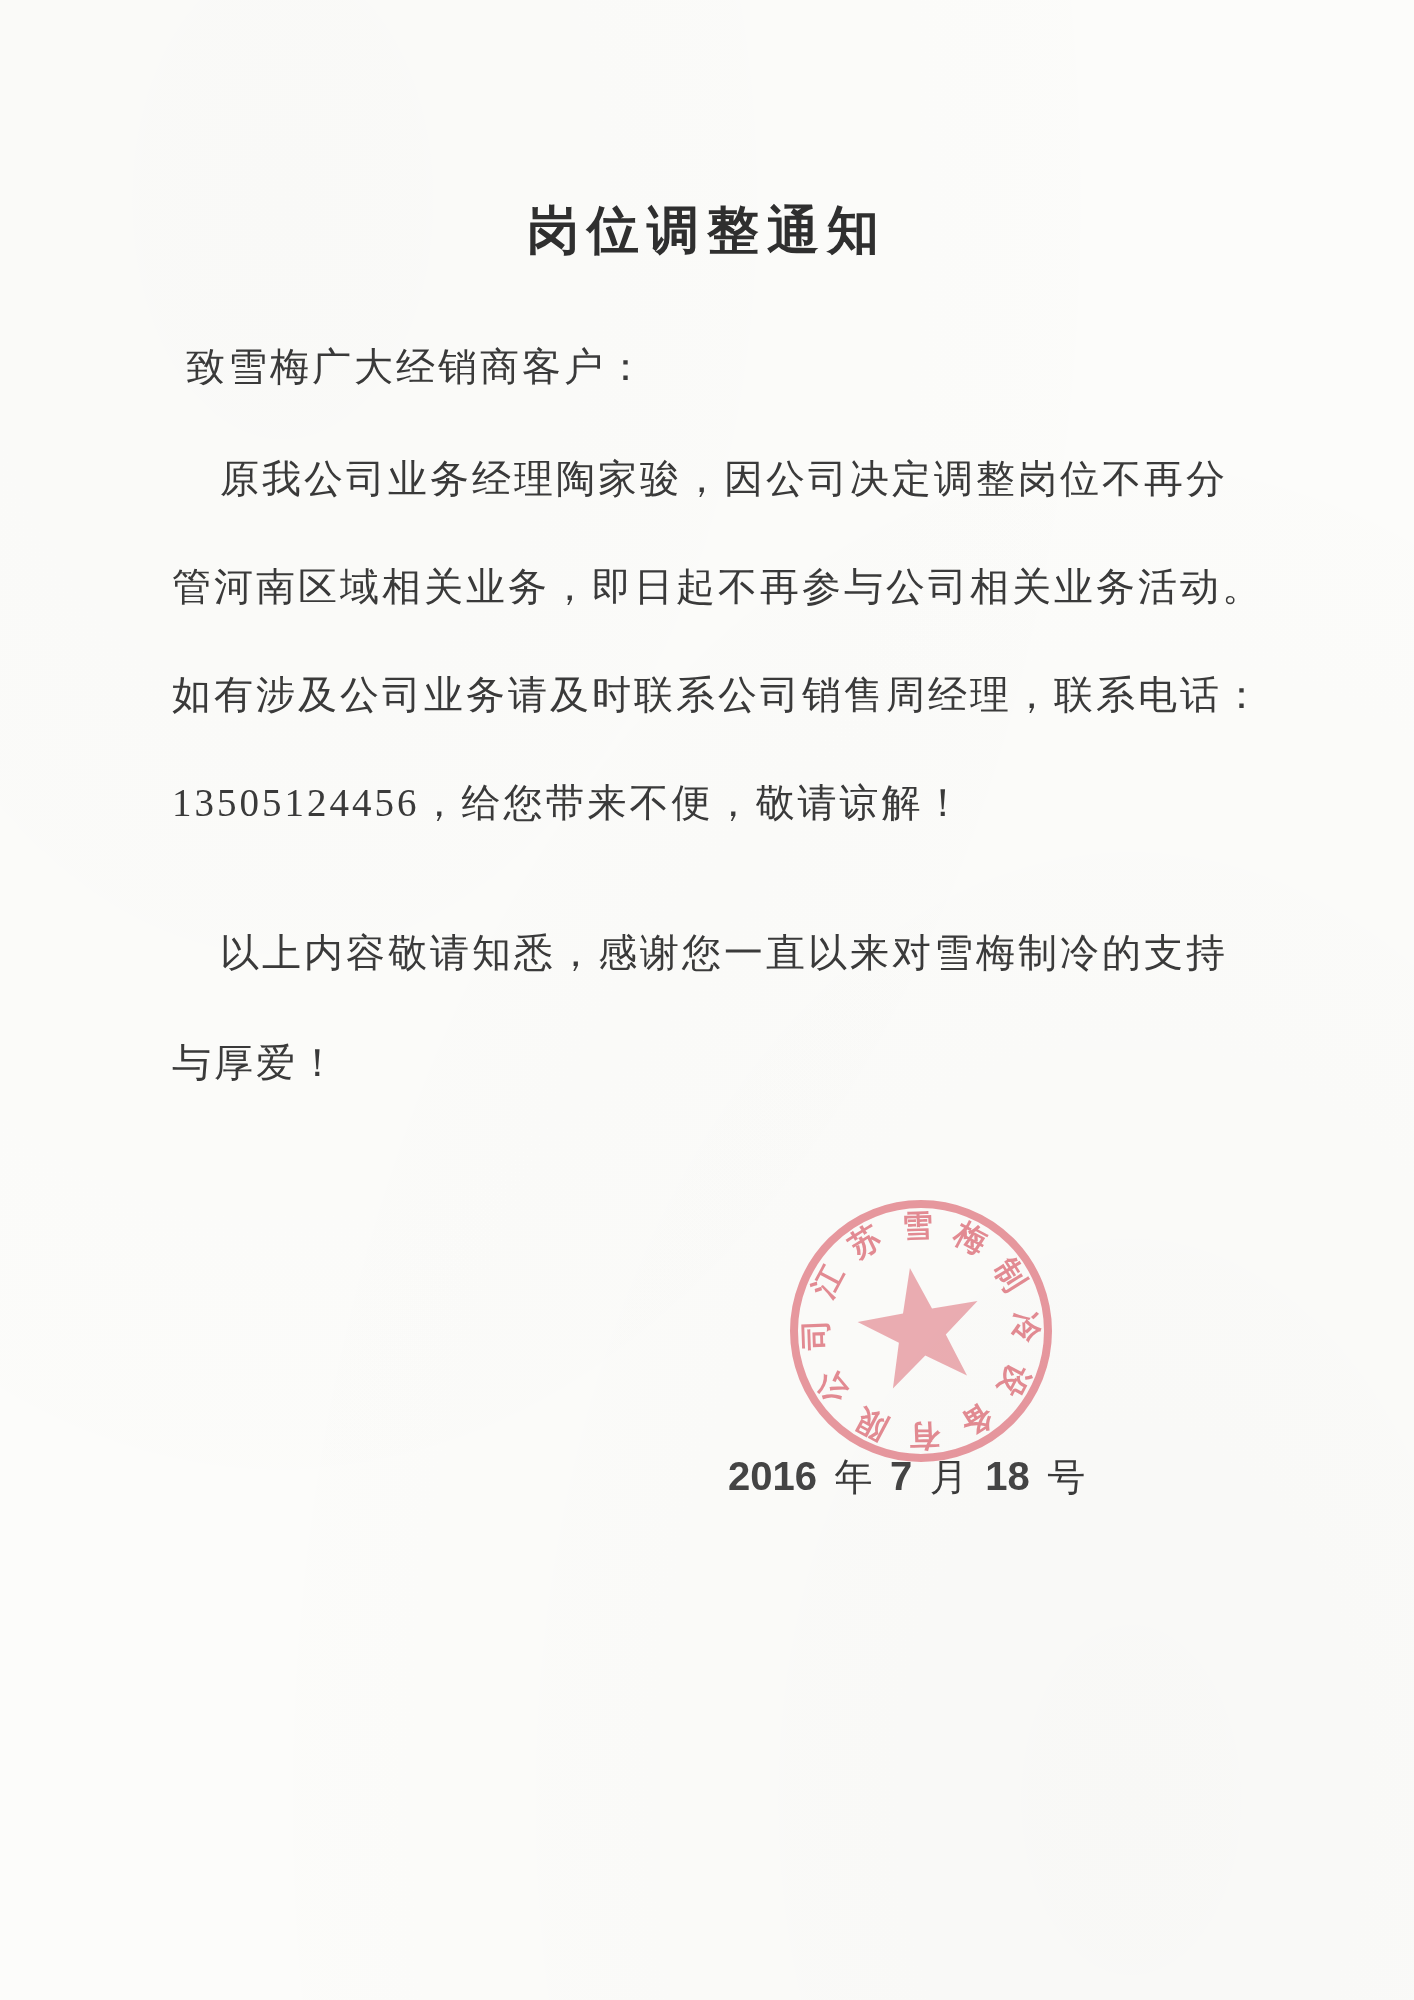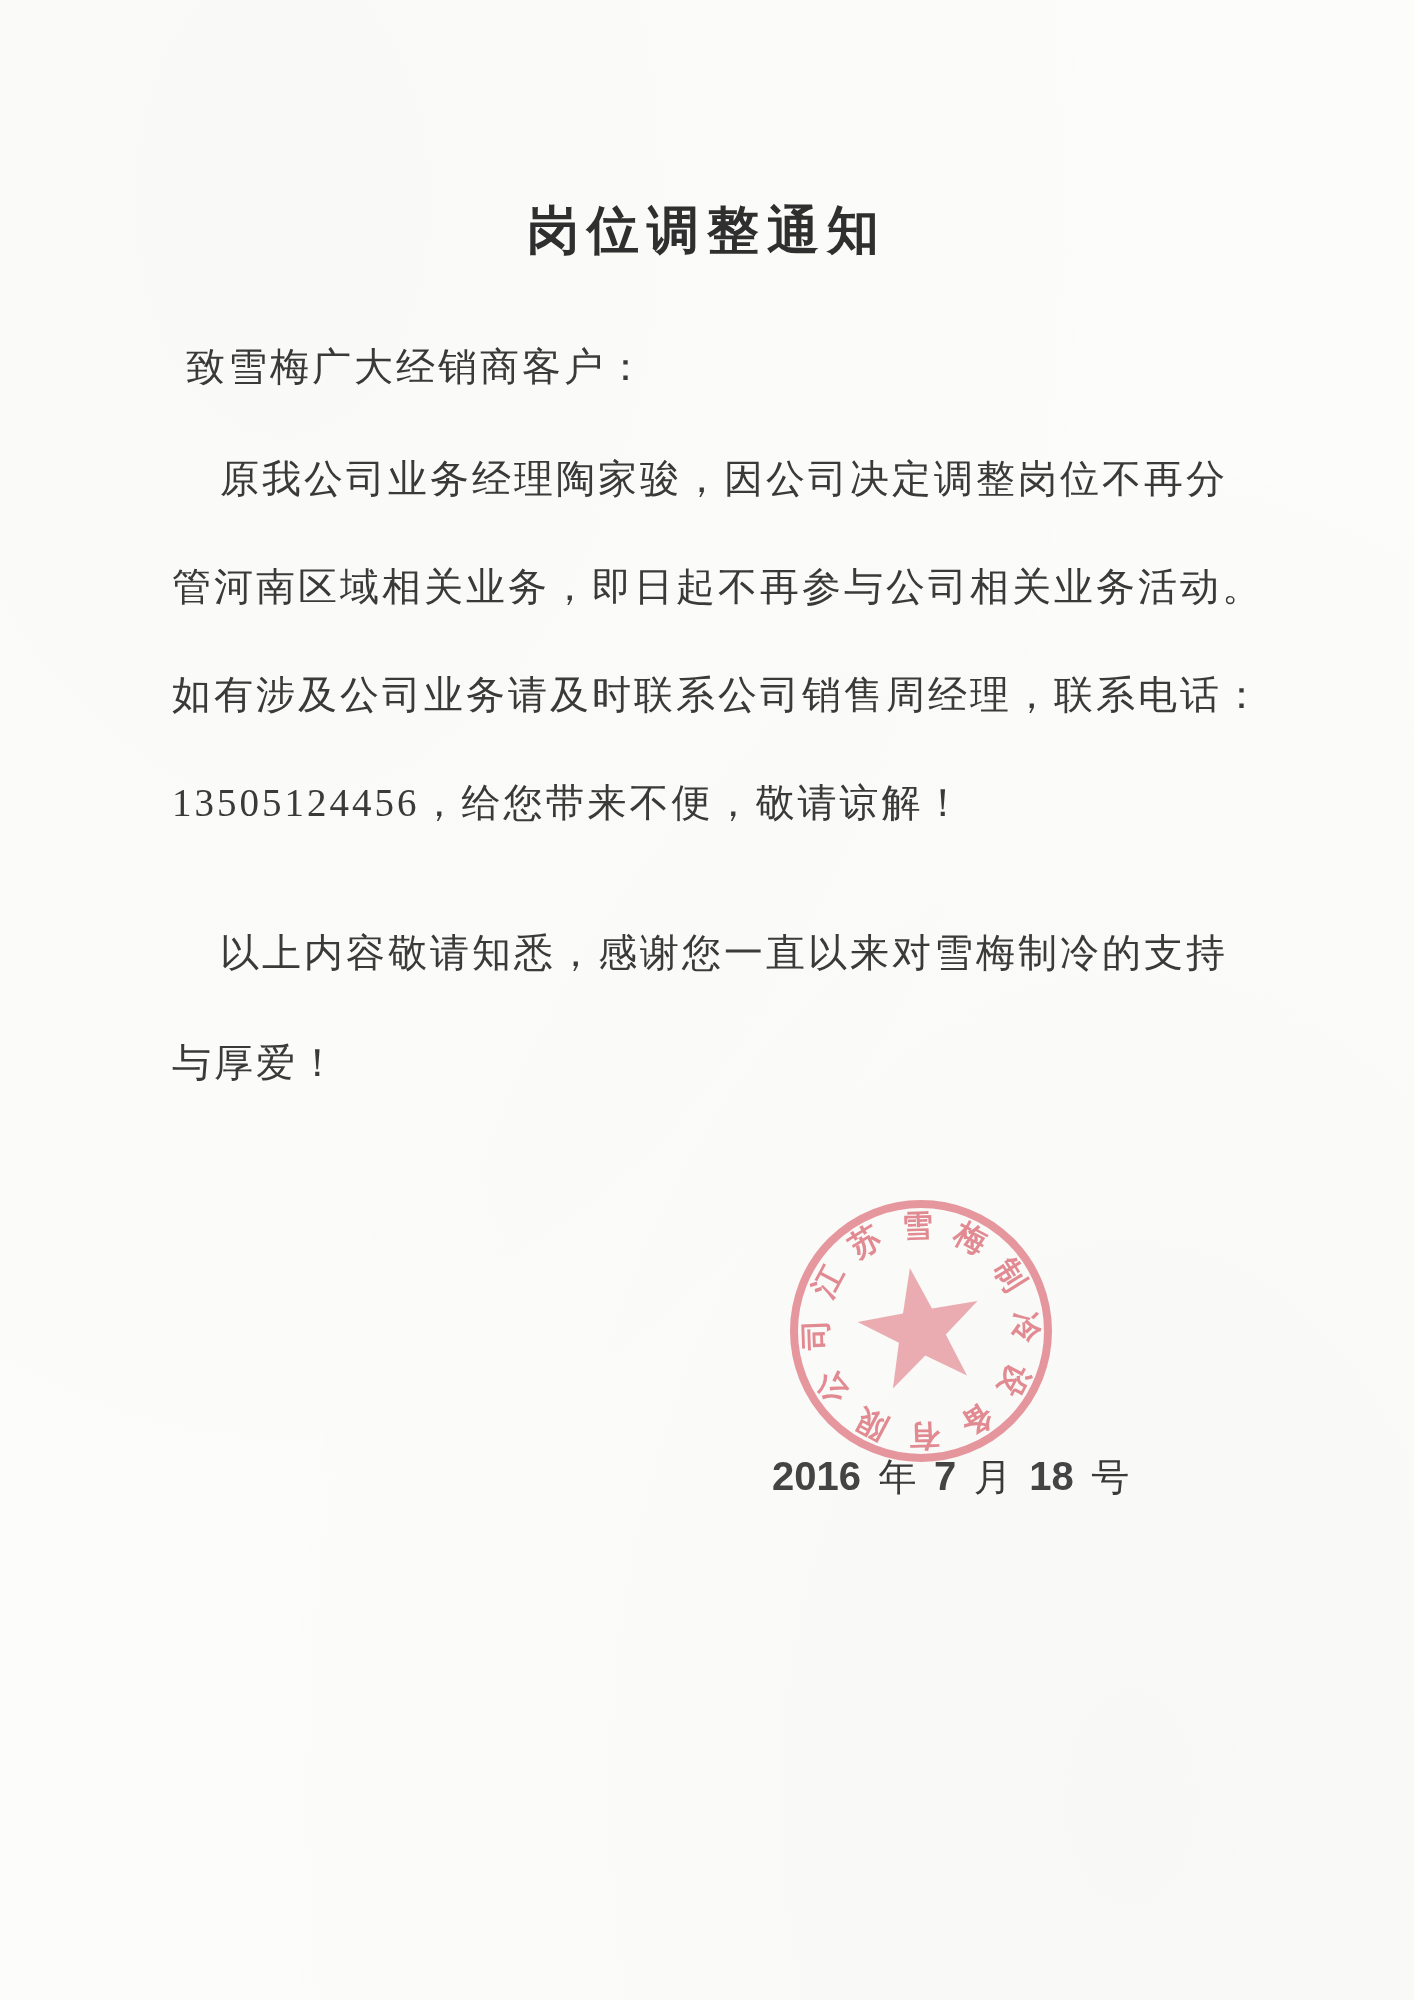--- a/index.html
+++ b/index.html
@@ -47,7 +47,7 @@
     z-index:2;white-space:nowrap;
   }
   .dateline{
-    position:absolute;left:772px;top:1452px;
+    position:absolute;left:728px;top:1452px;
     font-size:38px;color:#3a3a3a;z-index:2;white-space:nowrap;
   }
   .dateline .num{

